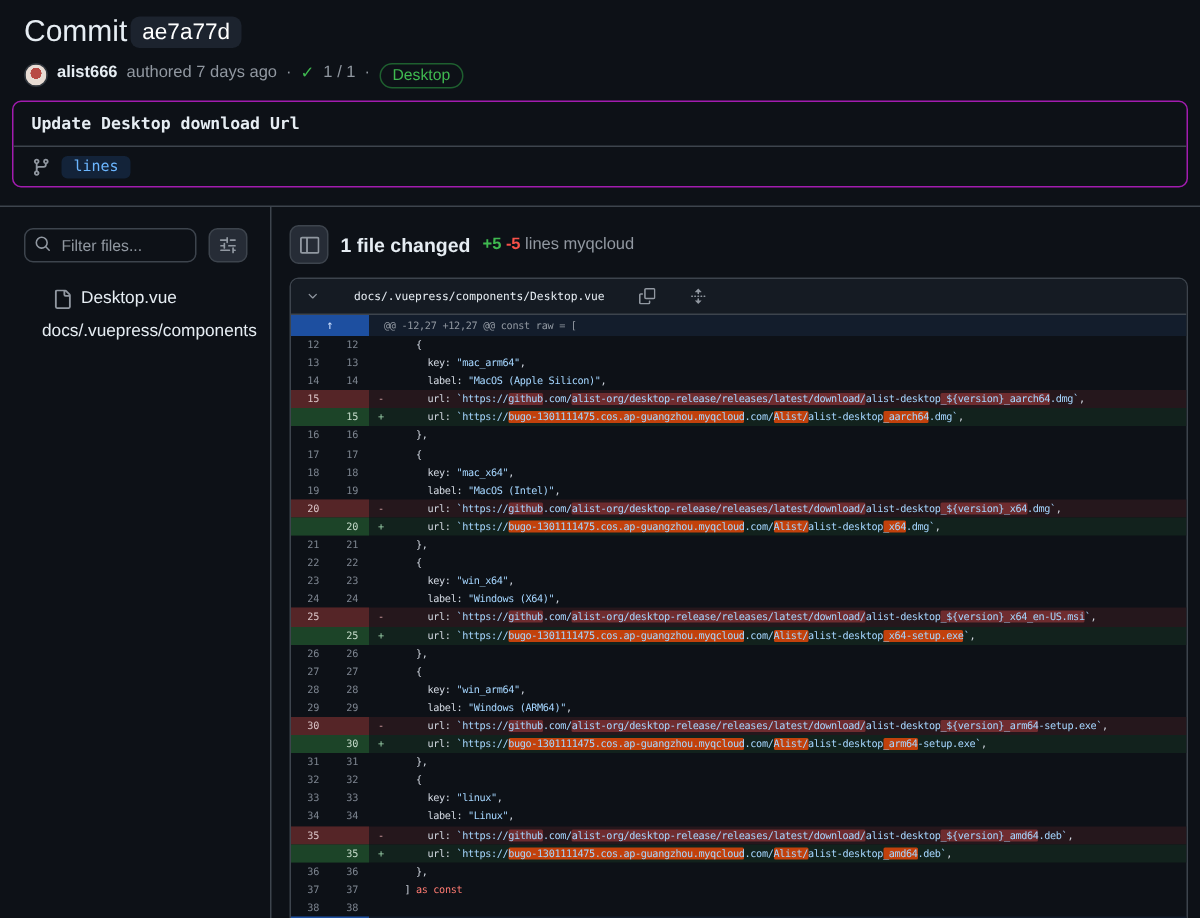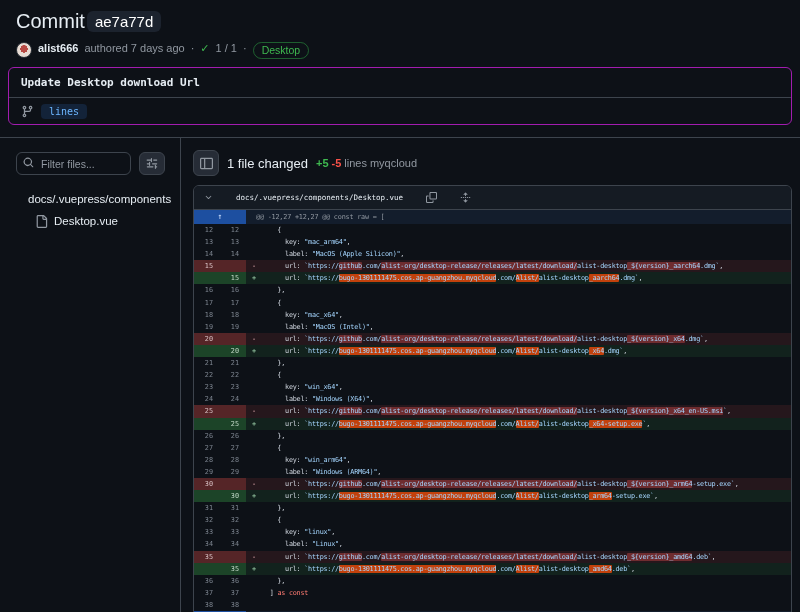--- a/index.html
+++ b/index.html
@@ -49,7 +49,7 @@
   .main { flex:1; padding:12px 8px 0 12px; min-width:0; }
   .files-header { display:flex; align-items:center; gap:8px; }
   .tree-toggle-btn { width:26px; height:26px; background:#262c36; border:1px solid #3d444d; border-radius:6px; display:flex; align-items:center; justify-content:center; cursor:pointer; flex:none; }
-  .files-changed { font-size:13px; font-weight:400; color:#e6edf3; }
+  .files-changed { font-size:13px; font-weight:700; color:#e6edf3; }
   .adds { color:#3fb950; font-size:11px; font-weight:700; }
   .dels { color:#f85149; font-size:11px; font-weight:700; }
   .lines-changed { color:#9198a1; font-size:11px; }

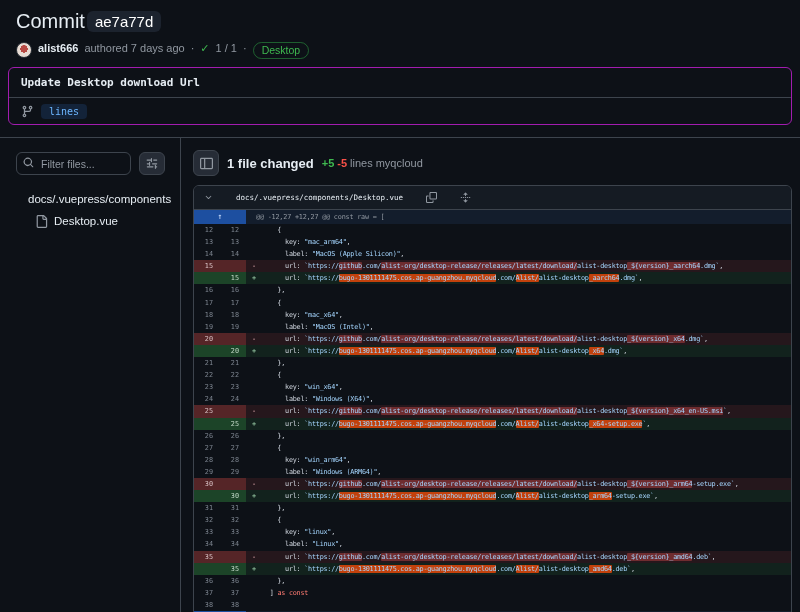--- a/index.html
+++ b/index.html
@@ -135,6 +135,12 @@
       </span>
     </div>
     <div class="tree">
+      <div class="tree-row file">
+        <svg width="13" height="13" viewBox="0 0 16 16" fill="#9198a1">
+            <path d="M2 1.75C2 .784 2.784 0 3.75 0h6.586c.464 0 .909.184 1.237.513l2.914 2.914c.329.328.513.773.513 1.237v9.586A1.75 1.75 0 0 1 13.25 16h-9.5A1.75 1.75 0 0 1 2 14.25Zm1.75-.25a.25.25 0 0 0-.25.25v12.5c0 .138.112.25.25.25h9.5a.25.25 0 0 0 .25-.25V6h-2.75A1.75 1.75 0 0 1 9 4.25V1.5Zm6.75.062V4.25c0 .138.112.25.25.25h2.688l-.011-.013-2.914-2.914-.013-.011Z"></path>
+          </svg>
+        <span>Desktop.vue</span>
+      </div>
       <div class="tree-row">
         <svg width="9" height="9" viewBox="0 0 16 16" fill="#9198a1">
             <path d="M12.78 5.22a.749.749 0 0 1 0 1.06l-4.25 4.25a.749.749 0 0 1-1.06 0L3.22 6.28a.749.749 0 1 1 1.06-1.06L8 8.939l3.72-3.719a.749.749 0 0 1 1.06 0Z"></path>
@@ -143,12 +149,6 @@
             <path d="M1.75 1A1.75 1.75 0 0 0 0 2.75v10.5C0 14.216.784 15 1.75 15h12.5A1.75 1.75 0 0 0 16 13.25v-8.5A1.75 1.75 0 0 0 14.25 3H7.5a.25.25 0 0 1-.2-.1l-.9-1.2C6.07 1.26 5.55 1 5 1H1.75Z"></path>
           </svg>
         <span>docs/.vuepress/components</span>
-      </div>
-      <div class="tree-row file">
-        <svg width="13" height="13" viewBox="0 0 16 16" fill="#9198a1">
-            <path d="M2 1.75C2 .784 2.784 0 3.75 0h6.586c.464 0 .909.184 1.237.513l2.914 2.914c.329.328.513.773.513 1.237v9.586A1.75 1.75 0 0 1 13.25 16h-9.5A1.75 1.75 0 0 1 2 14.25Zm1.75-.25a.25.25 0 0 0-.25.25v12.5c0 .138.112.25.25.25h9.5a.25.25 0 0 0 .25-.25V6h-2.75A1.75 1.75 0 0 1 9 4.25V1.5Zm6.75.062V4.25c0 .138.112.25.25.25h2.688l-.011-.013-2.914-2.914-.013-.011Z"></path>
-          </svg>
-        <span>Desktop.vue</span>
       </div>
     </div>
   </div>

